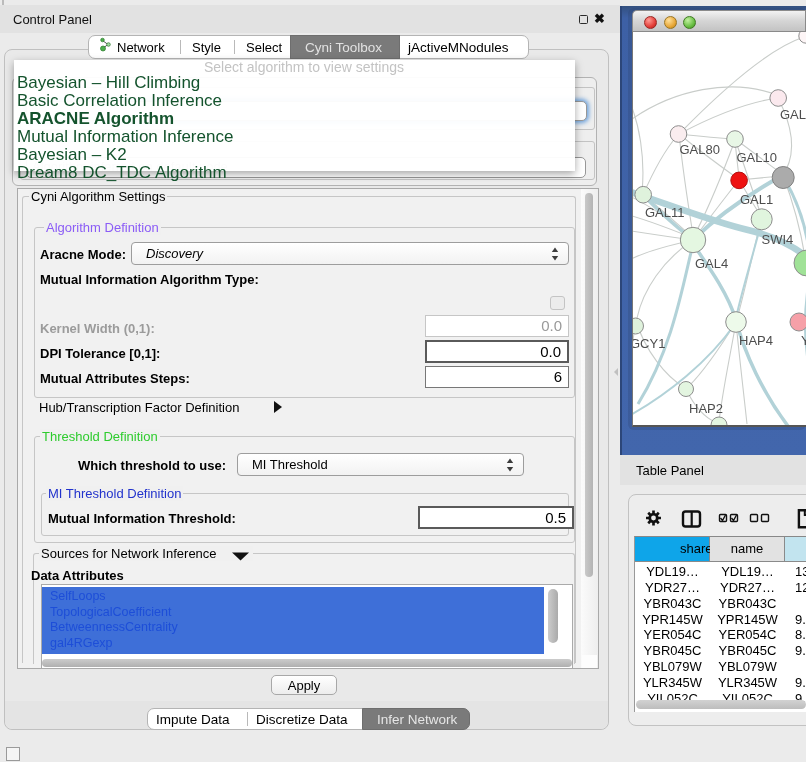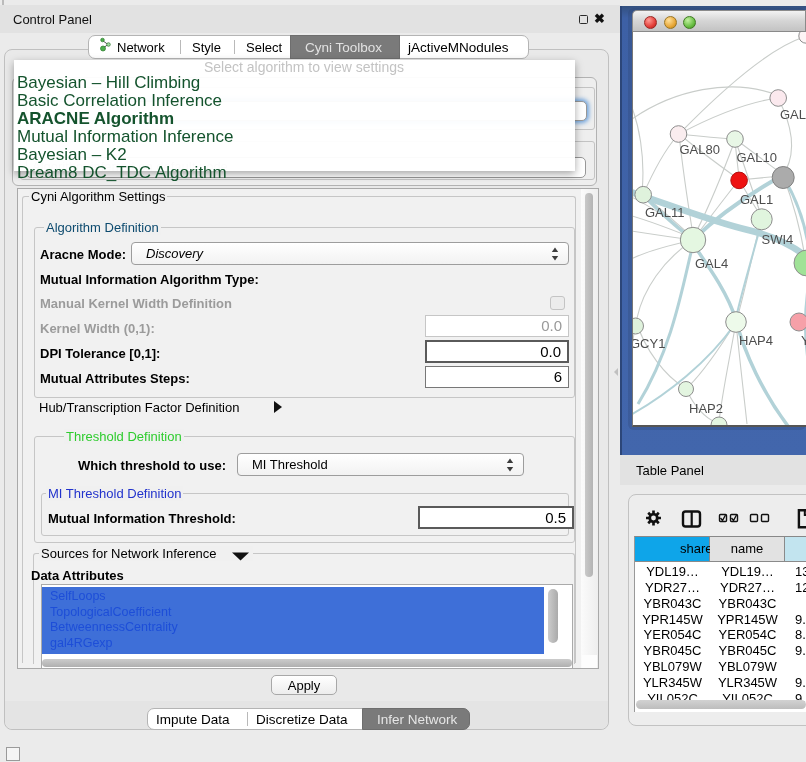--- a/index.html
+++ b/index.html
@@ -59,7 +59,7 @@
 <div class="abs grouptitle" style="left:29px;top:189px;">Cyni Algorithm Settings</div>
 
 <div class="abs gbox" style="left:34px;top:227px;width:539px;height:169px;"></div>
-<div class="abs grouptitle" style="left:44px;top:220px;color:#0c4a6e;">Algorithm Definition</div>
+<div class="abs grouptitle" style="left:44px;top:220px;color:#8b5cf6;">Algorithm Definition</div>
 
 <div class="abs lbl b" style="left:40px;top:247px;">Aracne Mode:</div>
 <div class="abs combo" style="left:131px;top:242px;width:438px;height:23px;font-style:italic;">

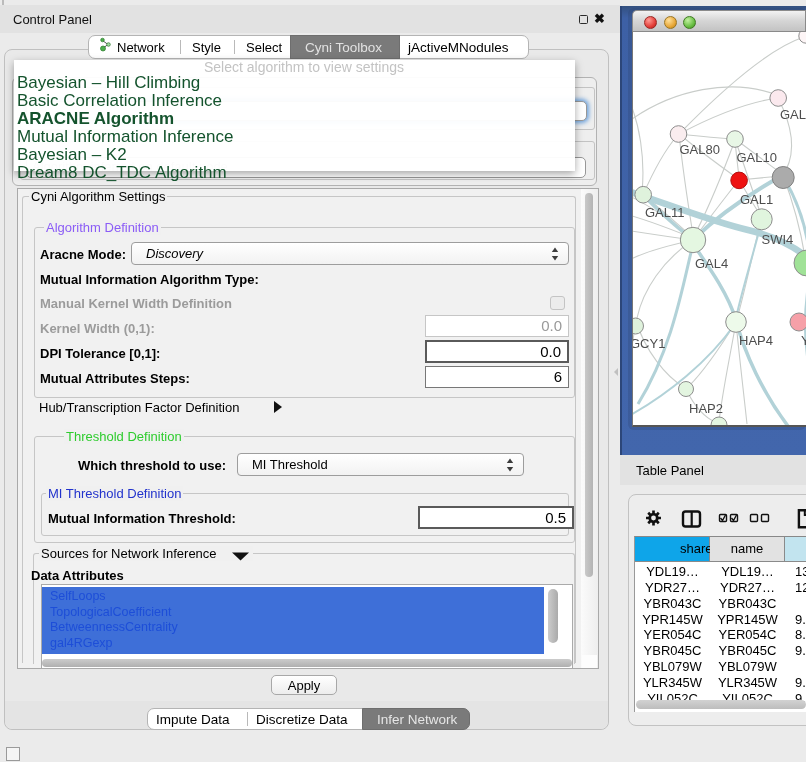--- a/index.html
+++ b/index.html
@@ -72,7 +72,6 @@
 
 <div class="abs lbl b" style="left:40px;top:272px;">Mutual Information Algorithm Type:</div>
 
-<div class="abs lbl b gray" style="left:40px;top:296px;">Manual Kernel Width Definition</div>
 <div class="abs" style="left:550px;top:296px;width:13px;height:12px;background:#ececec;border:1px solid #c4c4c4;border-radius:3px;"></div>
 
 <div class="abs lbl b gray" style="left:40px;top:321px;">Kernel Width (0,1):</div>

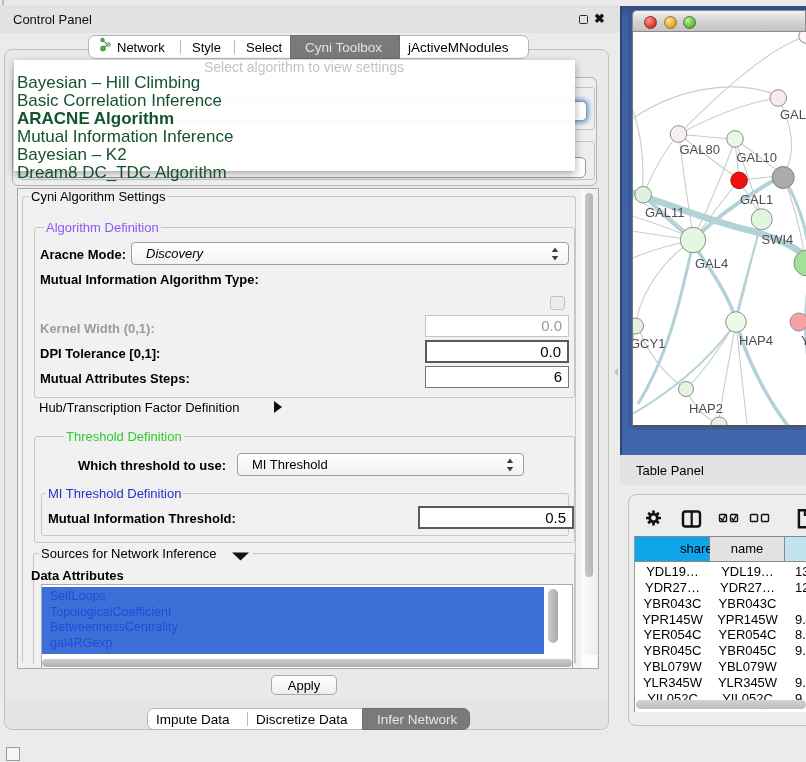--- a/index.html
+++ b/index.html
@@ -89,7 +89,7 @@
     </svg>
 
 <div class="abs gbox" style="left:34px;top:436px;width:539px;height:105px;"></div>
-<div class="abs grouptitle" style="left:40px;top:429px;color:#2ecc2e;margin-left:24px;">Threshold Definition</div>
+<div class="abs grouptitle" style="left:40px;top:429px;color:#2ecc2e;">Threshold Definition</div>
 
 <div class="abs lbl b" style="left:78px;top:458px;">Which threshold to use:</div>
 <div class="abs combo" style="left:237px;top:453px;width:287px;height:23px;">

